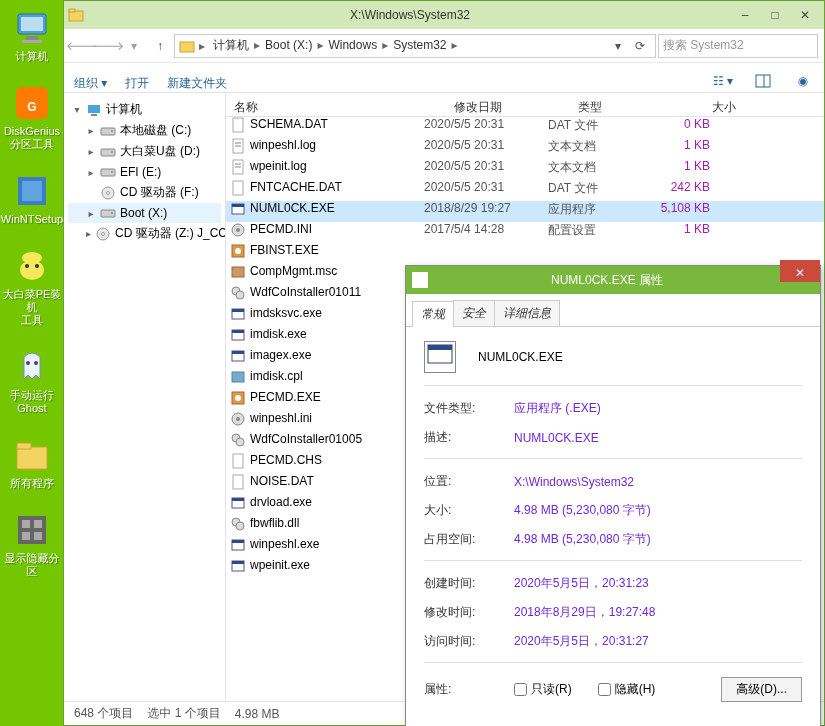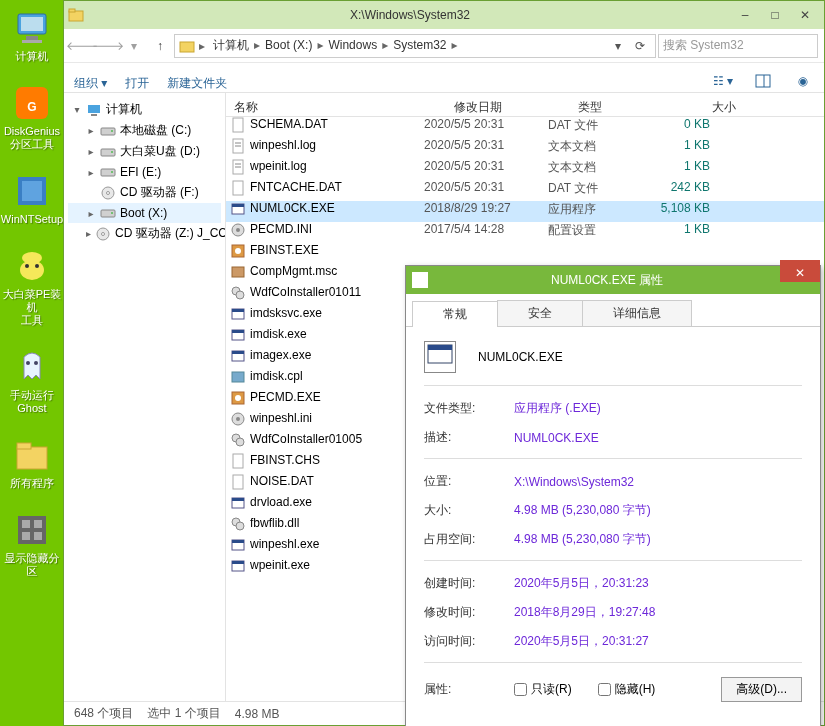--- a/index.html
+++ b/index.html
@@ -49,7 +49,7 @@
 .row .rn{flex:0 0 174px;white-space:nowrap;overflow:hidden;}
 .row .rd{flex:0 0 124px;color:#555;}
 .row .rt{flex:0 0 86px;color:#555;}
-.row .rs{flex:0 0 88px;text-align:right;padding-right:12px;color:#0f766e;}
+.row .rs{flex:0 0 88px;text-align:right;padding-right:12px;color:#a21caf;}
 .status{height:24px;border-top:1px solid #e3e3e3;display:flex;align-items:center;padding:0 10px;gap:14px;color:#555;}
 .props{position:absolute;left:405px;top:265px;width:416px;height:540px;background:#fff;border:1px solid #888;box-shadow:2px 2px 6px rgba(0,0,0,.25);}
 .props .pt{height:28px;background:#78b83c;color:#fff;display:flex;align-items:center;padding:0 6px;}

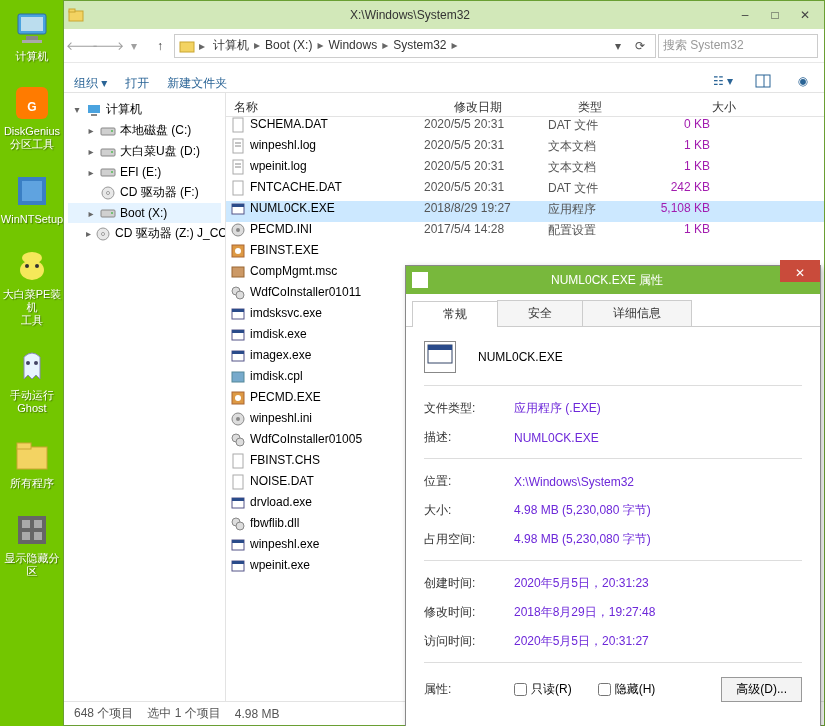--- a/index.html
+++ b/index.html
@@ -57,7 +57,7 @@
 .props .pt .ptl{flex:1;text-align:center;}
 .props .pt .px{width:40px;height:22px;background:#c94b3b;color:#fff;display:flex;align-items:center;justify-content:center;margin-right:-6px;margin-top:-6px;align-self:flex-start;padding-top:3px;}
 .tabs{display:flex;border-bottom:1px solid #ccc;padding:6px 6px 0 6px;gap:0;}
-.tab{padding:4px 30px;border:1px solid #ccc;border-bottom:none;background:#f5f5f5;color:#333;margin-right:-1px;cursor:pointer;}
+.tab{padding:4px 8px;border:1px solid #ccc;border-bottom:none;background:#f5f5f5;color:#333;margin-right:-1px;cursor:pointer;font-style:italic;}
 .tab.active{background:#fff;position:relative;top:1px;}
 .pbody{padding:14px 18px;}
 .prow{display:flex;align-items:center;margin-bottom:12px;}

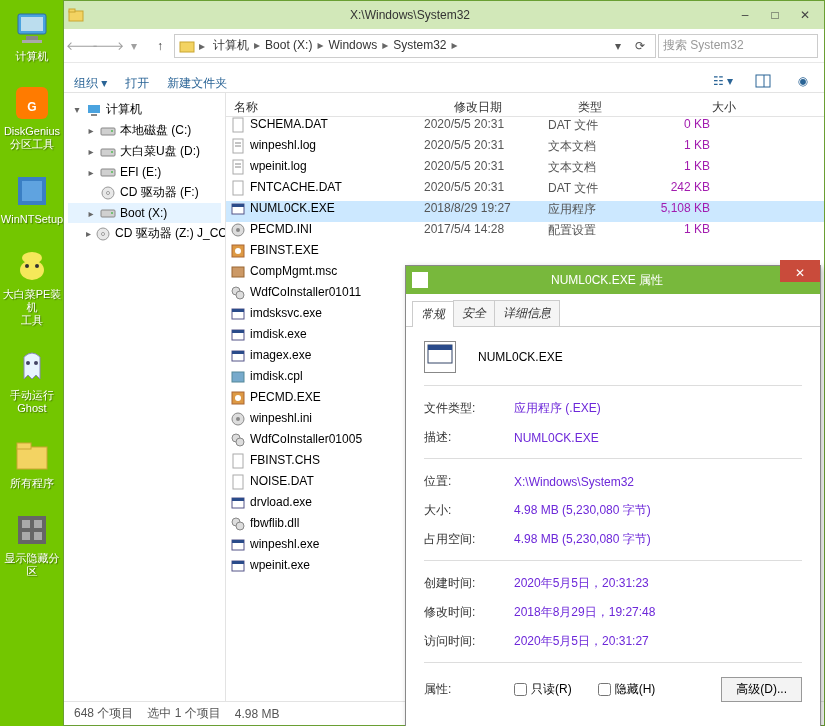--- a/index.html
+++ b/index.html
@@ -477,7 +477,7 @@
                 <rect x="3" y="1" width="10" height="14" fill="#fff" stroke="#aaa"></rect>
               </svg>
             </span>
-            <span class="rn">FBINST.CHS</span>
+            <span class="rn">PECMD.CHS</span>
             <span class="rd"></span>
             <span class="rt"></span>
             <span class="rs"></span>

